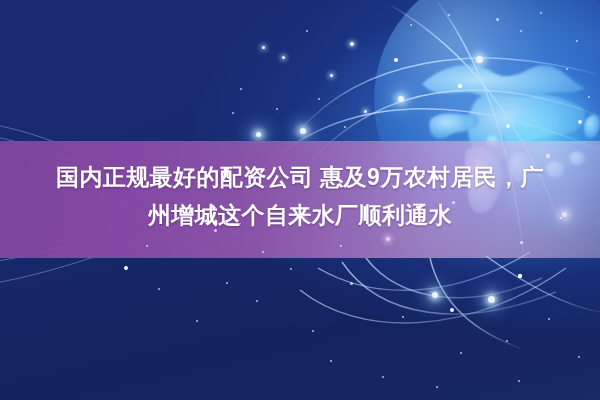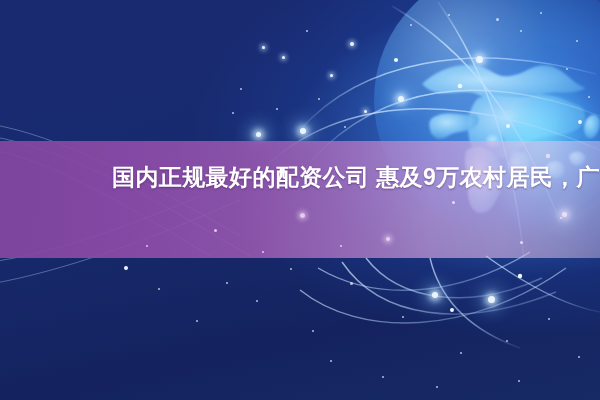--- a/index.html
+++ b/index.html
@@ -138,7 +138,7 @@
     left: 0;
     top: 158px;
     width: 600px;
-    text-align: right;
+    text-align: center;
     color: #ffffff;
     font-size: 23px;
     font-weight: bold;

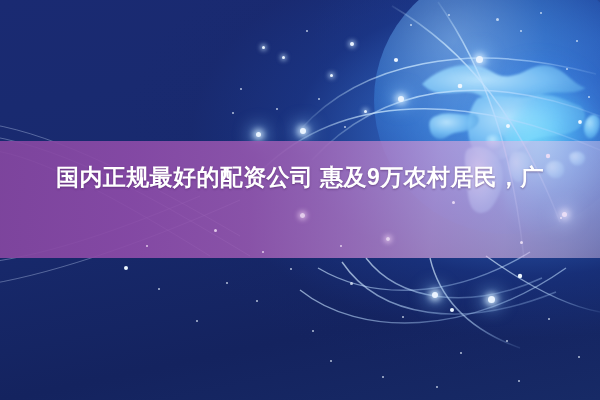--- a/index.html
+++ b/index.html
@@ -316,6 +316,7 @@
 
   <div class="headline">
     <span class="ln">国内正规最好的配资公司 惠及9万农村居民，广</span>
+    <span class="ln">州增城这个自来水厂顺利通水</span>
   </div>
 
 </div>

